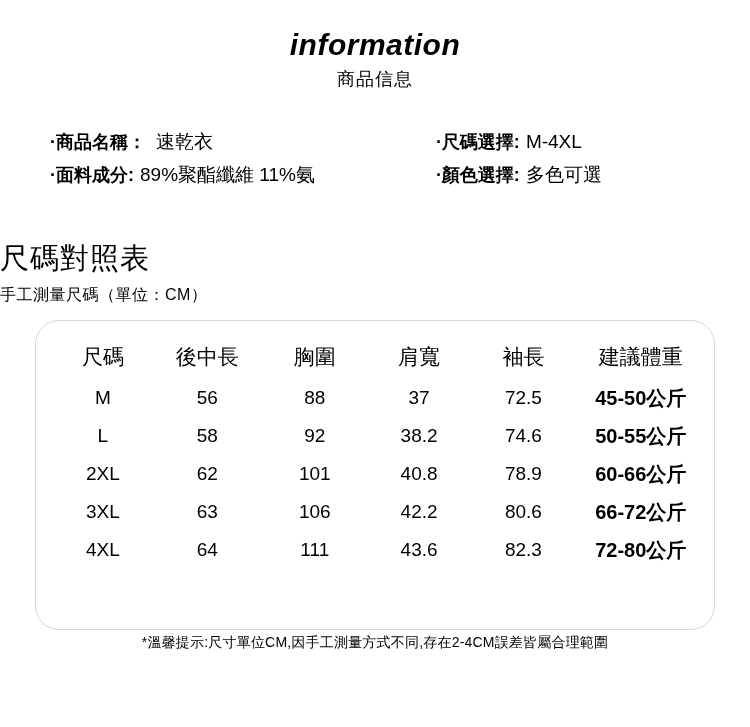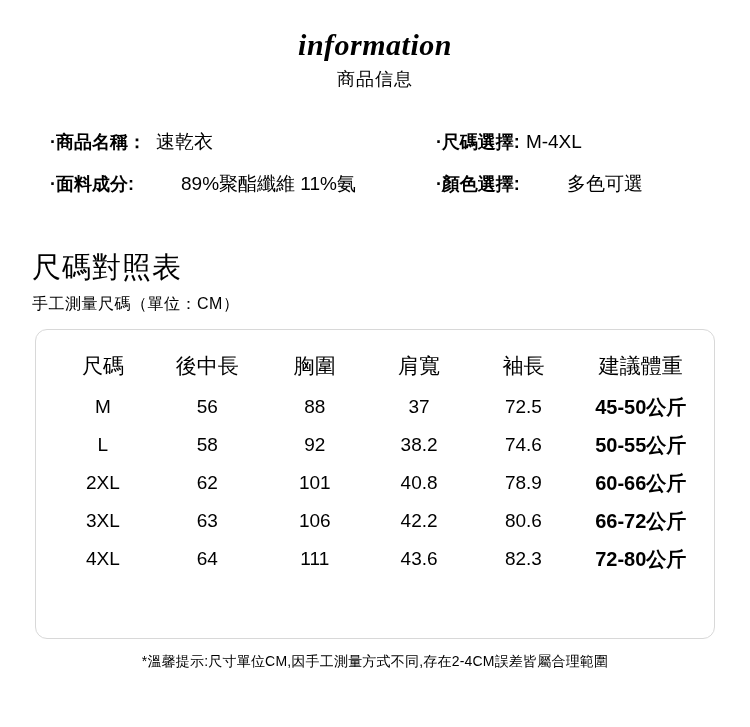--- a/index.html
+++ b/index.html
@@ -26,7 +26,6 @@
   .header {
     text-align: center;
     padding-top: 28px;
-    font-family: Liberation Serif, serif;
   }
   .header .title-en {
     font-size: 30px;

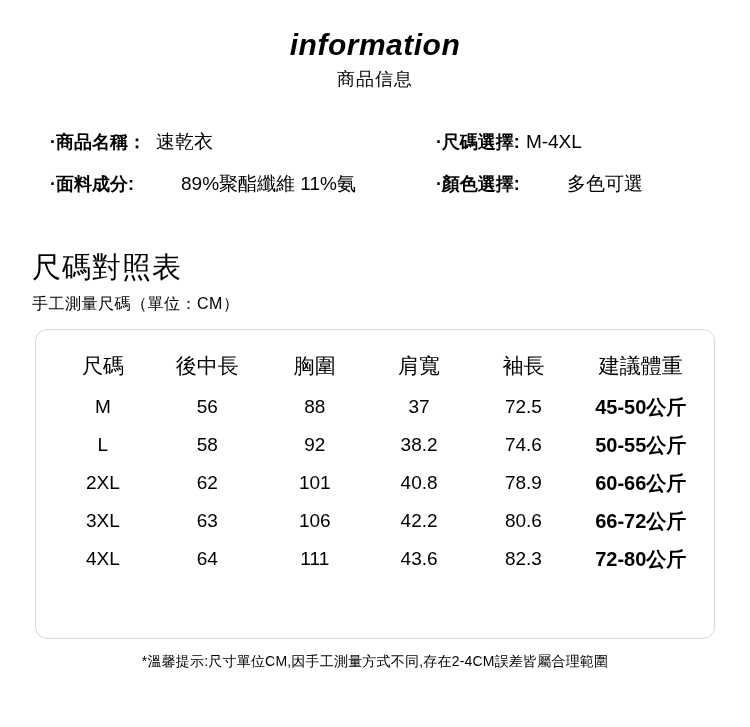--- a/index.html
+++ b/index.html
@@ -62,7 +62,7 @@
     line-height: 1.2;
     white-space: nowrap;
   }
-  .info-row + .info-row { margin-top: 20px; gap: 41px; }
+  .info-row + .info-row { margin-top: 11px; }
   .info-label {
     font-size: 18px;
     font-weight: bold;

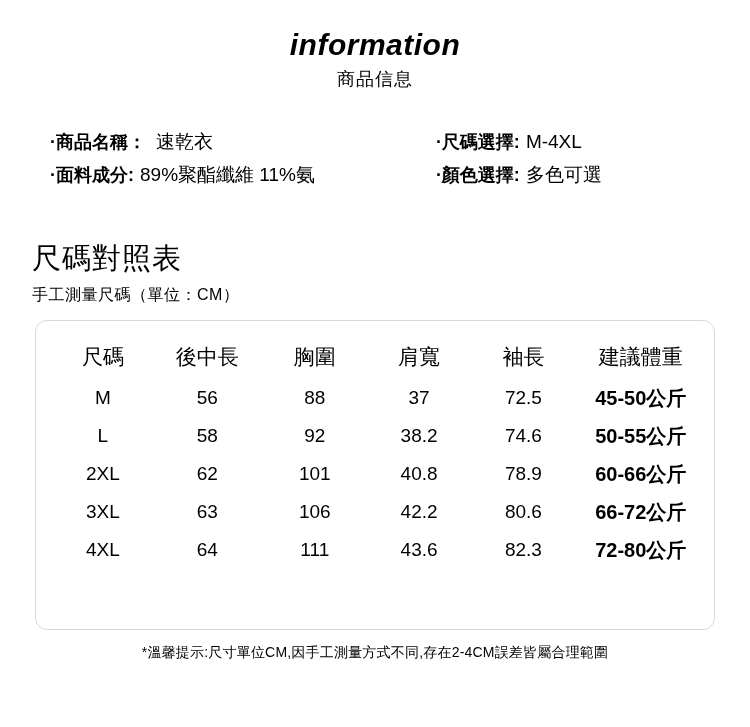--- a/index.html
+++ b/index.html
@@ -76,7 +76,6 @@
   
   .chart-head {
     margin-top: 52px;
-    padding-left: 32px;
   }
   .chart-head .h1 {
     font-size: 29px;

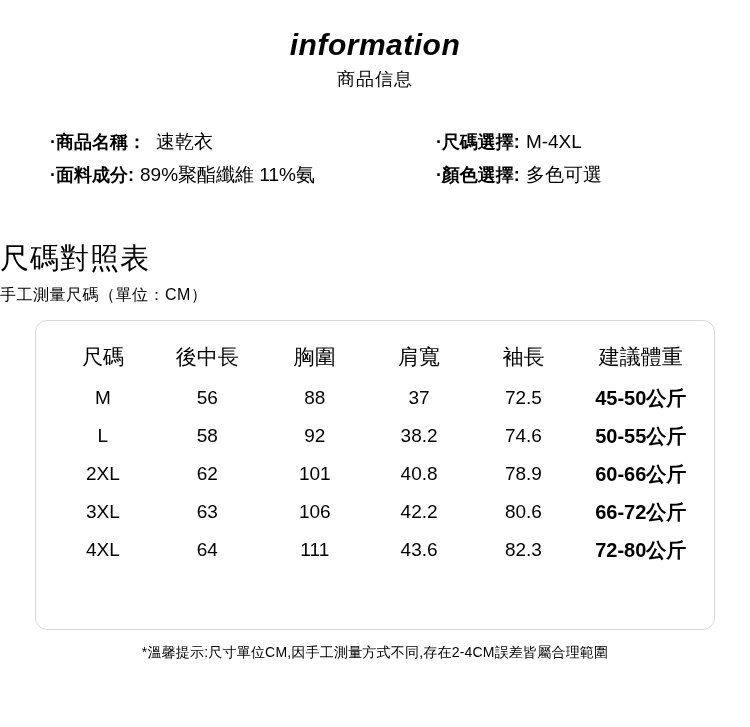--- a/index.html
+++ b/index.html
@@ -93,7 +93,7 @@
     width: 680px;
     height: 310px;
     border: 1px solid #d8d8d8;
-    border-radius: 12px;
+    border-radius: 24px;
     box-sizing: border-box;
     padding: 14px 8px 8px 18px;
   }

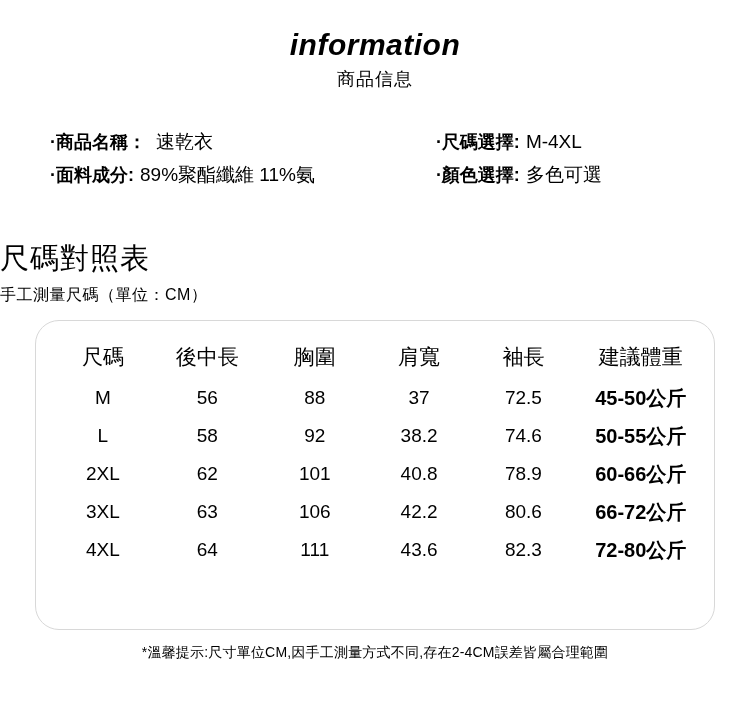--- a/index.html
+++ b/index.html
@@ -130,7 +130,7 @@
 
   
   .footnote {
-    margin-top: 14px;
+    margin-top: 4px;
     text-align: center;
     font-size: 14px;
     letter-spacing: 0.2px;

